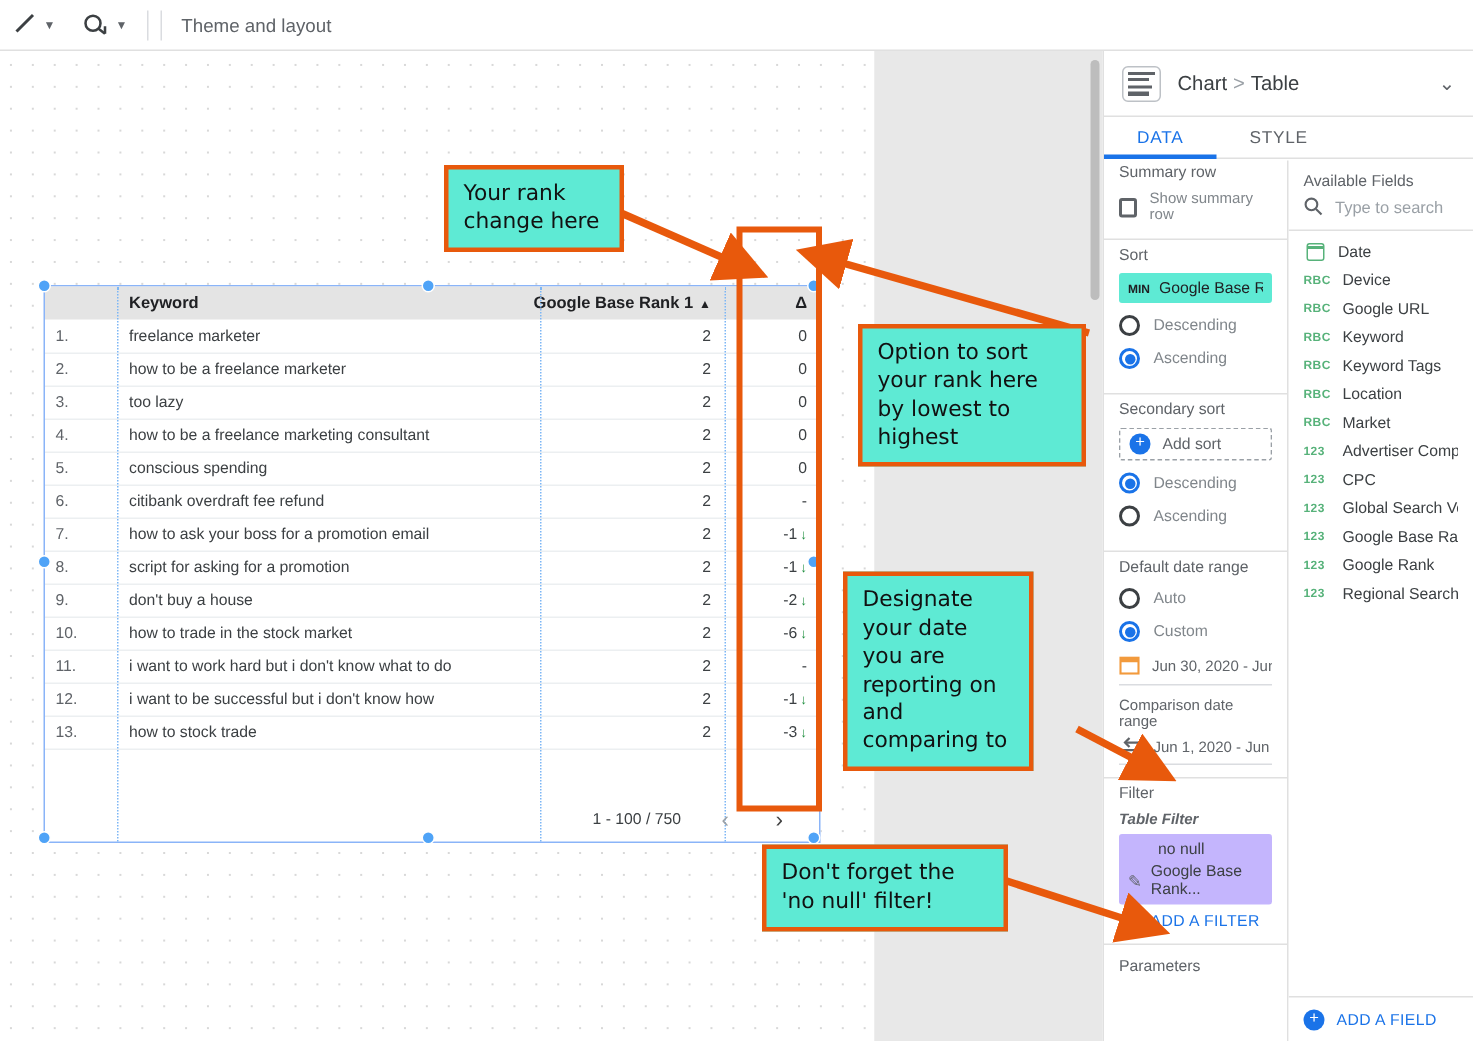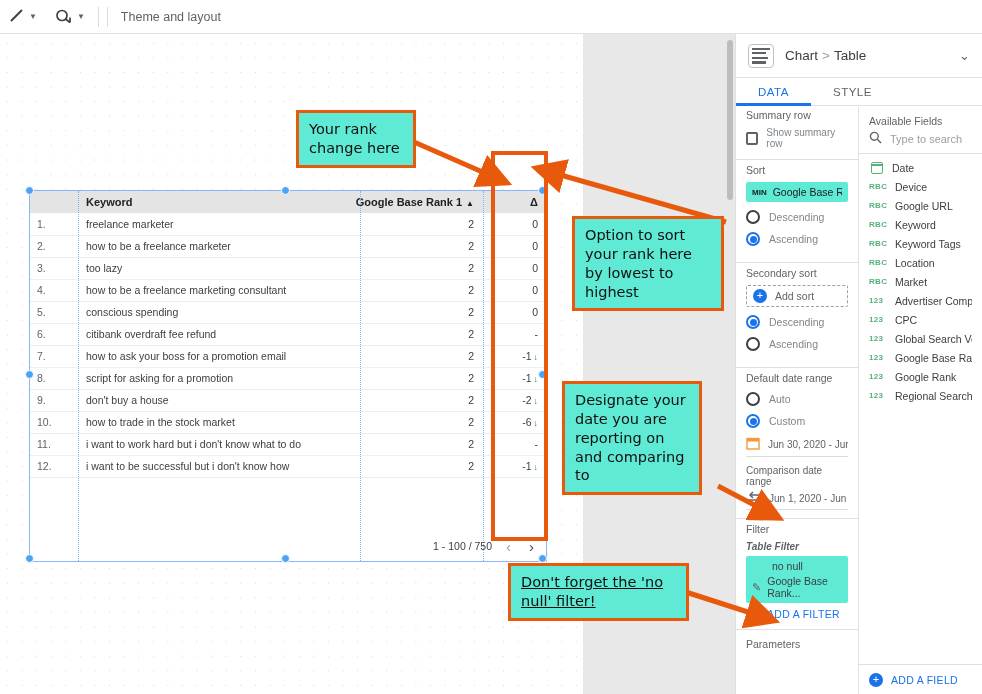--- a/index.html
+++ b/index.html
@@ -356,7 +356,7 @@
 
 <div class="anno" style="left:296px; top:110px; width:120px;">Your rank change here</div>
 <div class="anno" style="left:572px; top:216px; width:152px;">Option to sort your rank here by lowest to highest</div>
-<div class="anno" style="left:562px; top:381px; width:140px;">Designate your date you are reporting on and comparing to</div>
+<div class="anno" style="left:562px; top:381px; width:127px;">Designate your date you are reporting on and comparing to</div>
 <div class="anno" style="left:508px; top:563px; width:181px;text-decoration:underline;">Don't forget the 'no null' filter!</div>
 
 <div id="panel">

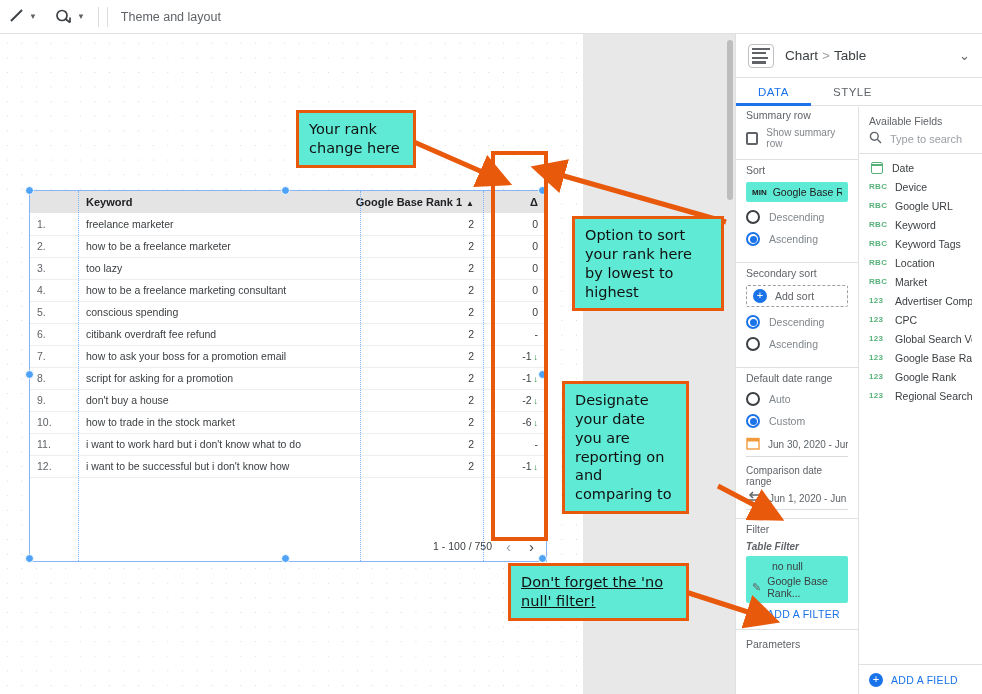--- a/index.html
+++ b/index.html
@@ -316,6 +316,12 @@
             <td class="c-rank">2</td>
             <td class="c-delta">-1<span class="dn">↓</span></td>
           </tr>
+          <tr>
+            <td class="c-idx">13.</td>
+            <td class="c-kw">how to stock trade</td>
+            <td class="c-rank">2</td>
+            <td class="c-delta">-3<span class="dn">↓</span></td>
+          </tr>
         </tbody>
     </table>
 

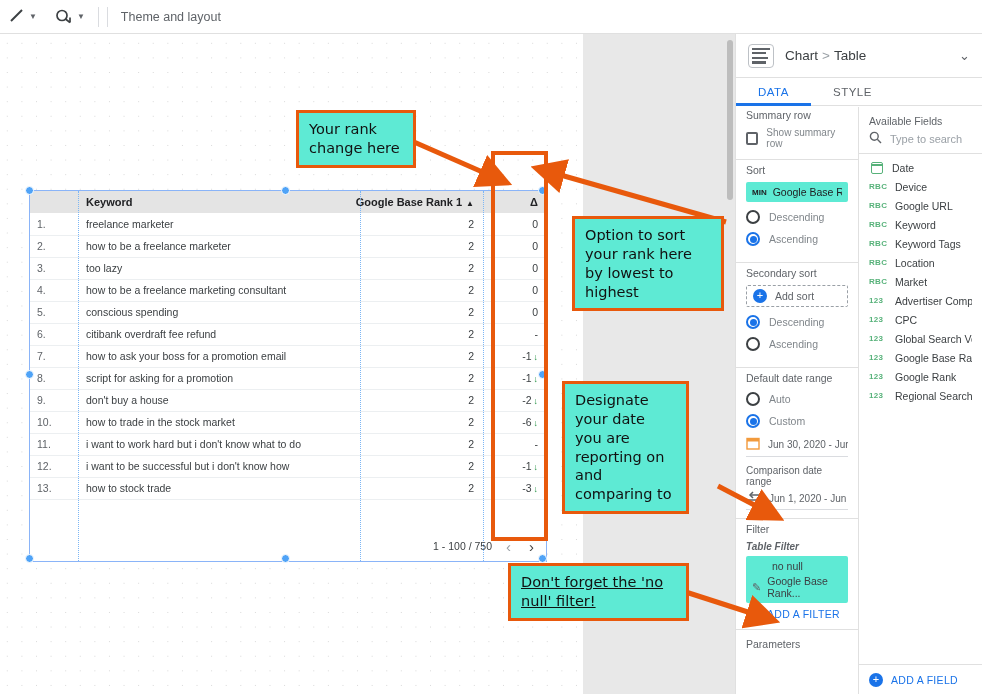--- a/index.html
+++ b/index.html
@@ -84,9 +84,9 @@
   .vguide{ position:absolute; top:0; bottom:0; width:0; border-left:1px dotted #7cb6f5;}
 
   #tbl-footer{
-    position:absolute; left:0; right:2px; bottom:0; height:30px;
+    position:absolute; left:0; right:14px; bottom:0; height:30px;
     display:flex; align-items:center; justify-content:flex-end;
-    padding-right:6px; gap:10px; font-size:10.5px; color:#3c4043;
+    padding-right:6px; gap:23px; font-size:10.5px; color:#3c4043;
   }
   .pg-btn{ font-size:15px; color:#444; cursor:pointer; padding:0 4px; line-height:1;}
   .pg-btn.dim{ color:#9aa0a6;}

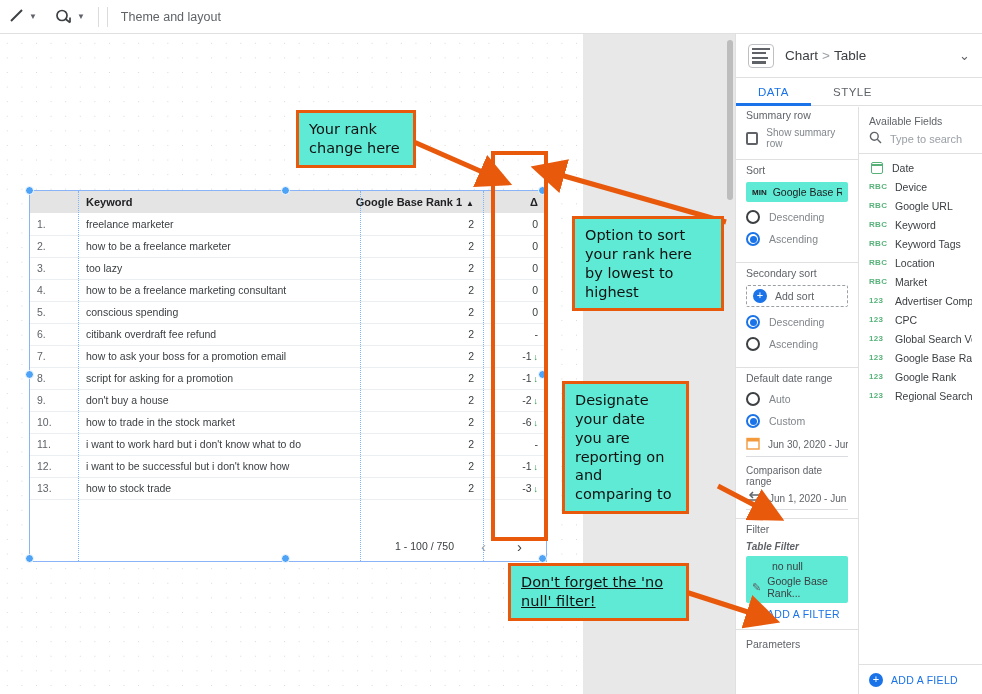--- a/index.html
+++ b/index.html
@@ -172,7 +172,7 @@
   .date-txt{ font-size:10px; color:#5f6368; white-space:nowrap; overflow:hidden;}
 
   .filter-item{
-    background:#5eead4; padding:4px 6px; border-radius:2px; margin-bottom:4px;
+    background:#c4b5fd; padding:4px 6px; border-radius:2px; margin-bottom:4px;
   }
   .filter-name{ font-size:10.5px; color:#3c4043; margin-bottom:3px; padding-left:20px;}
   .filter-sub{ font-size:10.5px; color:#3c4043; display:flex; align-items:center; gap:6px;}

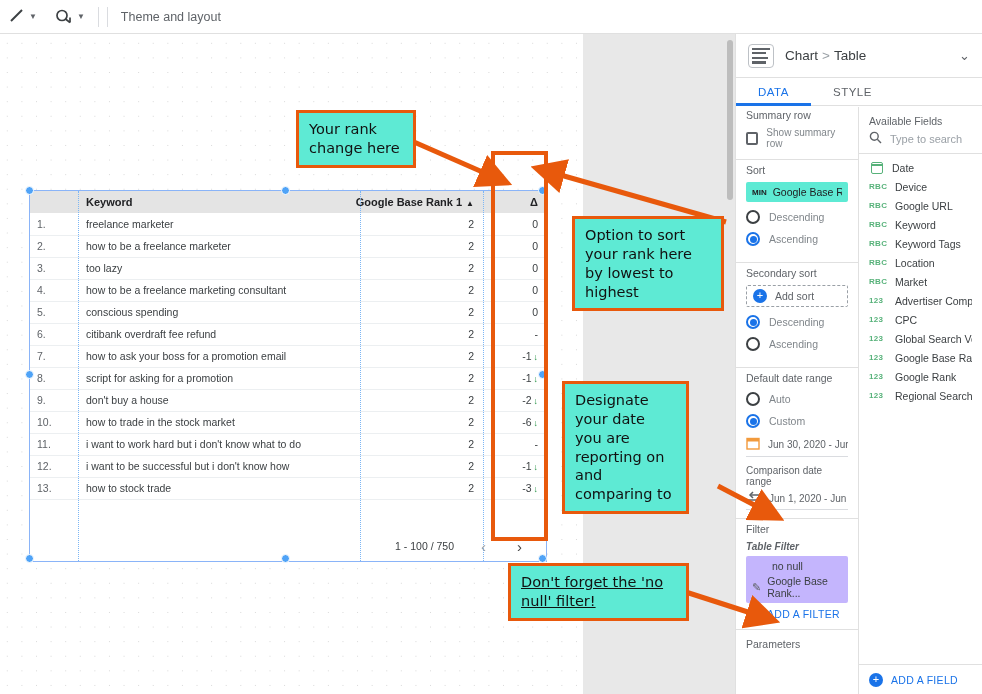--- a/index.html
+++ b/index.html
@@ -363,7 +363,7 @@
 <div class="anno" style="left:296px; top:110px; width:120px;">Your rank change here</div>
 <div class="anno" style="left:572px; top:216px; width:152px;">Option to sort your rank here by lowest to highest</div>
 <div class="anno" style="left:562px; top:381px; width:127px;">Designate your date you are reporting on and comparing to</div>
-<div class="anno" style="left:508px; top:563px; width:181px;text-decoration:underline;">Don't forget the 'no null' filter!</div>
+<div class="anno" style="left:508px; top:563px; width:164px;">Don't forget the 'no null' filter!</div>
 
 <div id="panel">
   <div id="panel-head">

